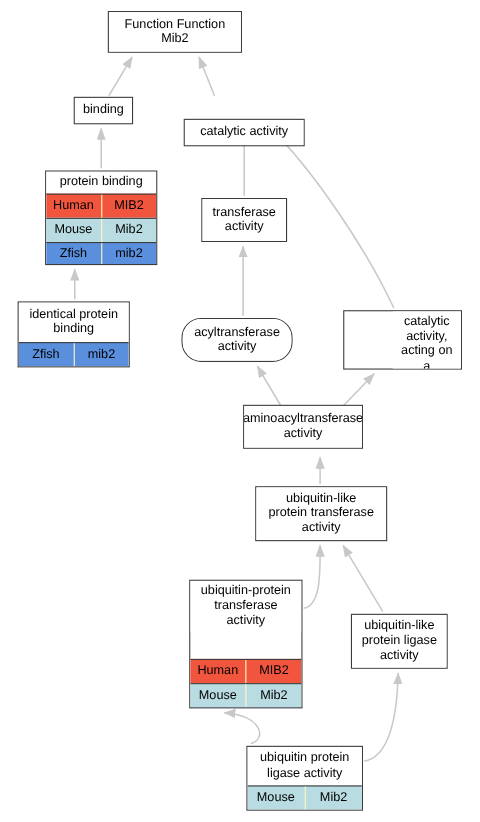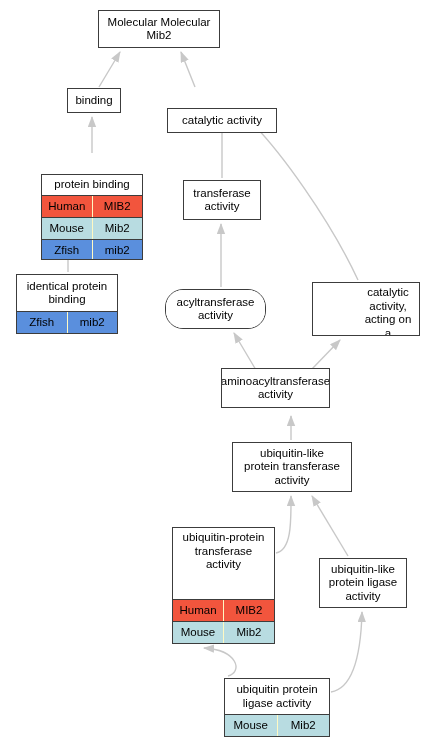--- a/index.html
+++ b/index.html
@@ -99,7 +99,7 @@
   </svg>
   <div id="node-layer">
       <div class="node" style="left: 98px; top: 10px; width: 122px; height: 38px;">
-        <div class="node-title">Molecular Molecular
+        <div class="node-title">Function Function
 Mib2</div>
       </div>
       <div class="node" style="left: 67px; top: 88px; width: 54px; height: 25px;">

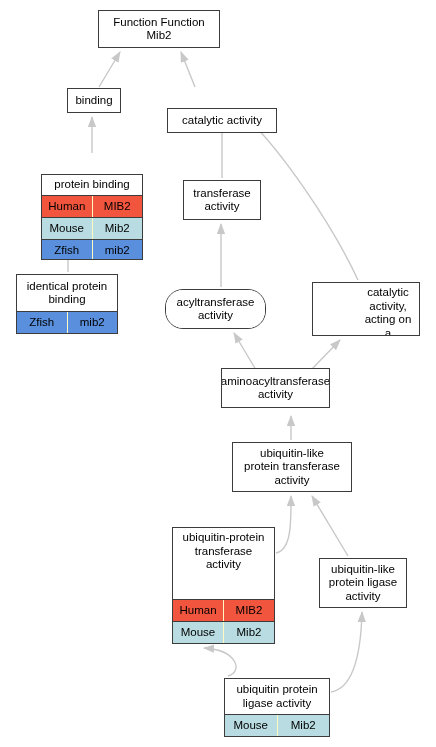--- a/index.html
+++ b/index.html
@@ -108,7 +108,7 @@
       <div class="node" style="left: 167px; top: 88px; width: 110px; height: 25px; margin-top: 20px;">
         <div class="node-title">catalytic activity</div>
       </div>
-      <div class="node" style="left: 41px; top: 155px; width: 102px; height: 86px; margin-top: 19px;">
+      <div class="node" style="left: 41px; top: 155px; width: 102px; height: 86px;">
         <div class="node-title">protein binding</div>
         <div class="node-rows">
           <div class="gene-row" style="background: rgb(242, 85, 61);">

